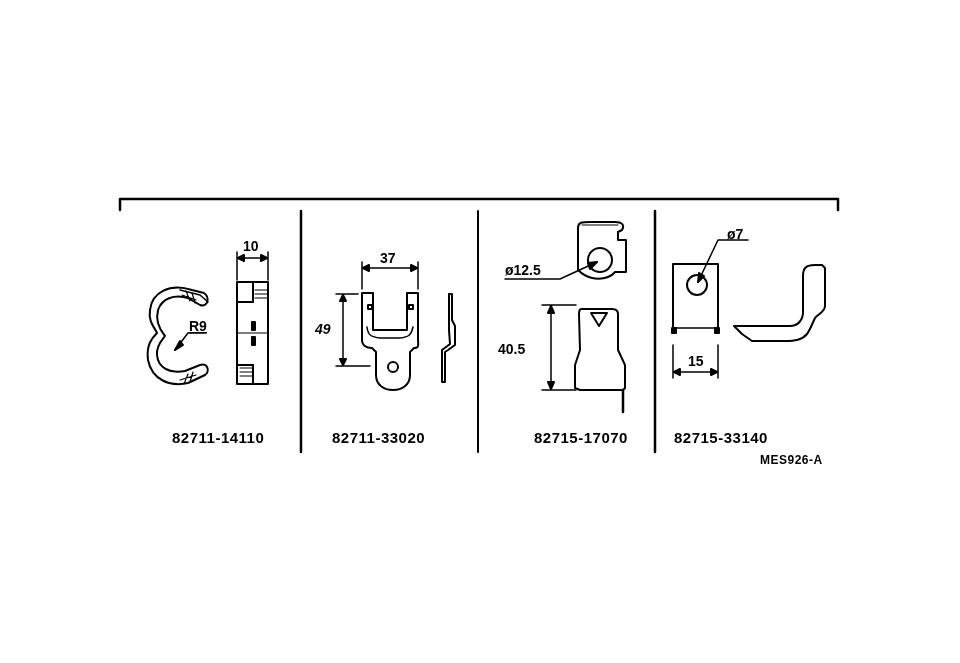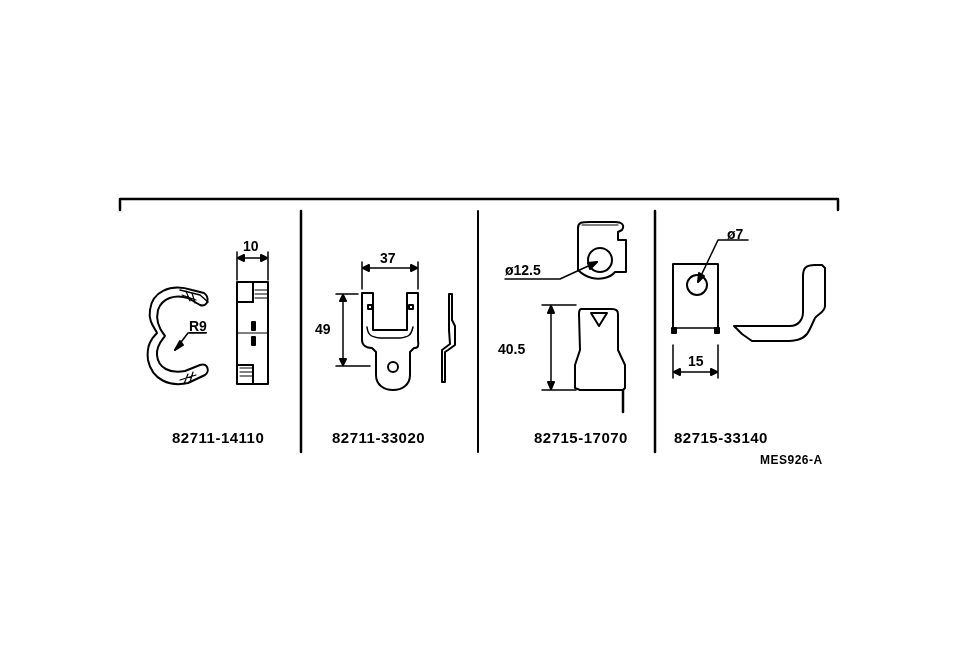--- a/index.html
+++ b/index.html
@@ -121,7 +121,7 @@
   <span class="dim" style="left:189px; top:318px; text-decoration: underline;">R9</span>
 
   <span class="dim" style="left:380px; top:250px;">37</span>
-  <span class="dim" style="left:315px; top:321px;">49</span>
+  <span class="dim" style="left:315px; top:321px;font-style:italic;">49</span>
 
   <span class="dim" style="left:505px; top:262px;">ø12.5</span>
   <span class="dim" style="left:498px; top:341px;">40.5</span>

